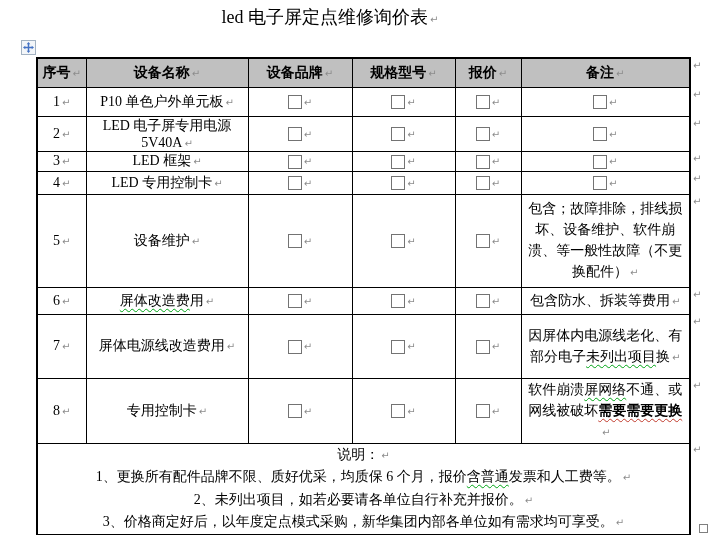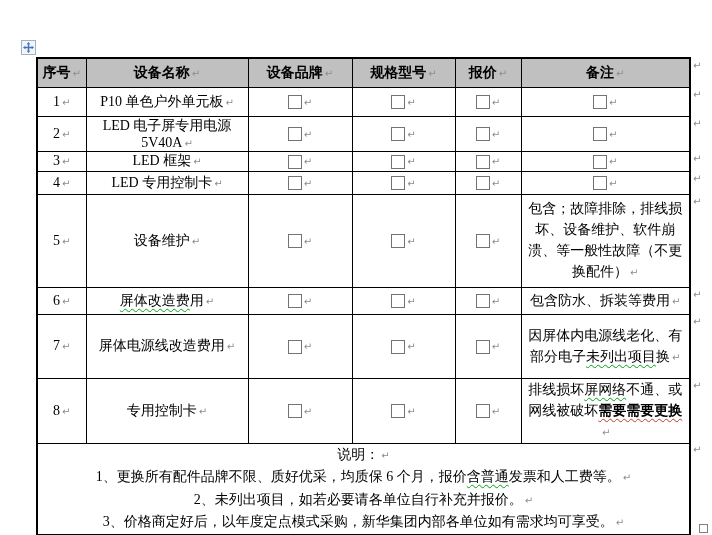--- a/index.html
+++ b/index.html
@@ -72,6 +72,9 @@
 
 <div class="page">
 
+  <div class="title-row">
+    <span>led 电子屏定点维修询价表</span><span class="pilcrow">↵</span>
+  </div>
 
   <div class="move-handle">
     <svg width="11" height="11" viewBox="0 0 12 12">

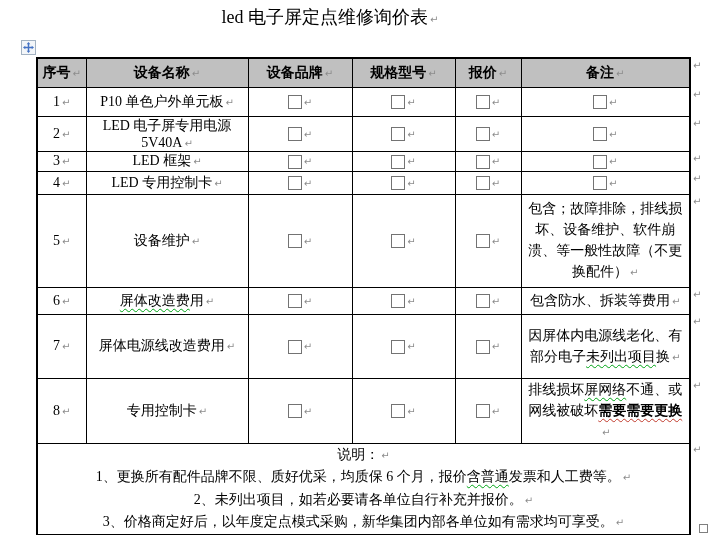--- a/index.html
+++ b/index.html
@@ -164,7 +164,7 @@
           <td><span><span class="checkbox"></span><span class="pilcrow">↵</span></span></td>
           <td><span><span class="checkbox"></span><span class="pilcrow">↵</span></span></td>
           <td><span><span class="checkbox"></span><span class="pilcrow">↵</span></span></td>
-          <td class="remark-text"><span>排线损坏</span><span class="sq-green">屏网络</span><span>不通、或网线被破坏</span><span class="sq-red">需要需要更换</span><span class="pilcrow">↵</span></td>
+          <td class="remark-text"><span>软件崩溃</span><span class="sq-green">屏网络</span><span>不通、或网线被破坏</span><span class="sq-red">需要需要更换</span><span class="pilcrow">↵</span></td>
         </tr>
         <tr style="height: 86px; margin-left: 21px;">
           <td colspan="6" class="notes-cell">

